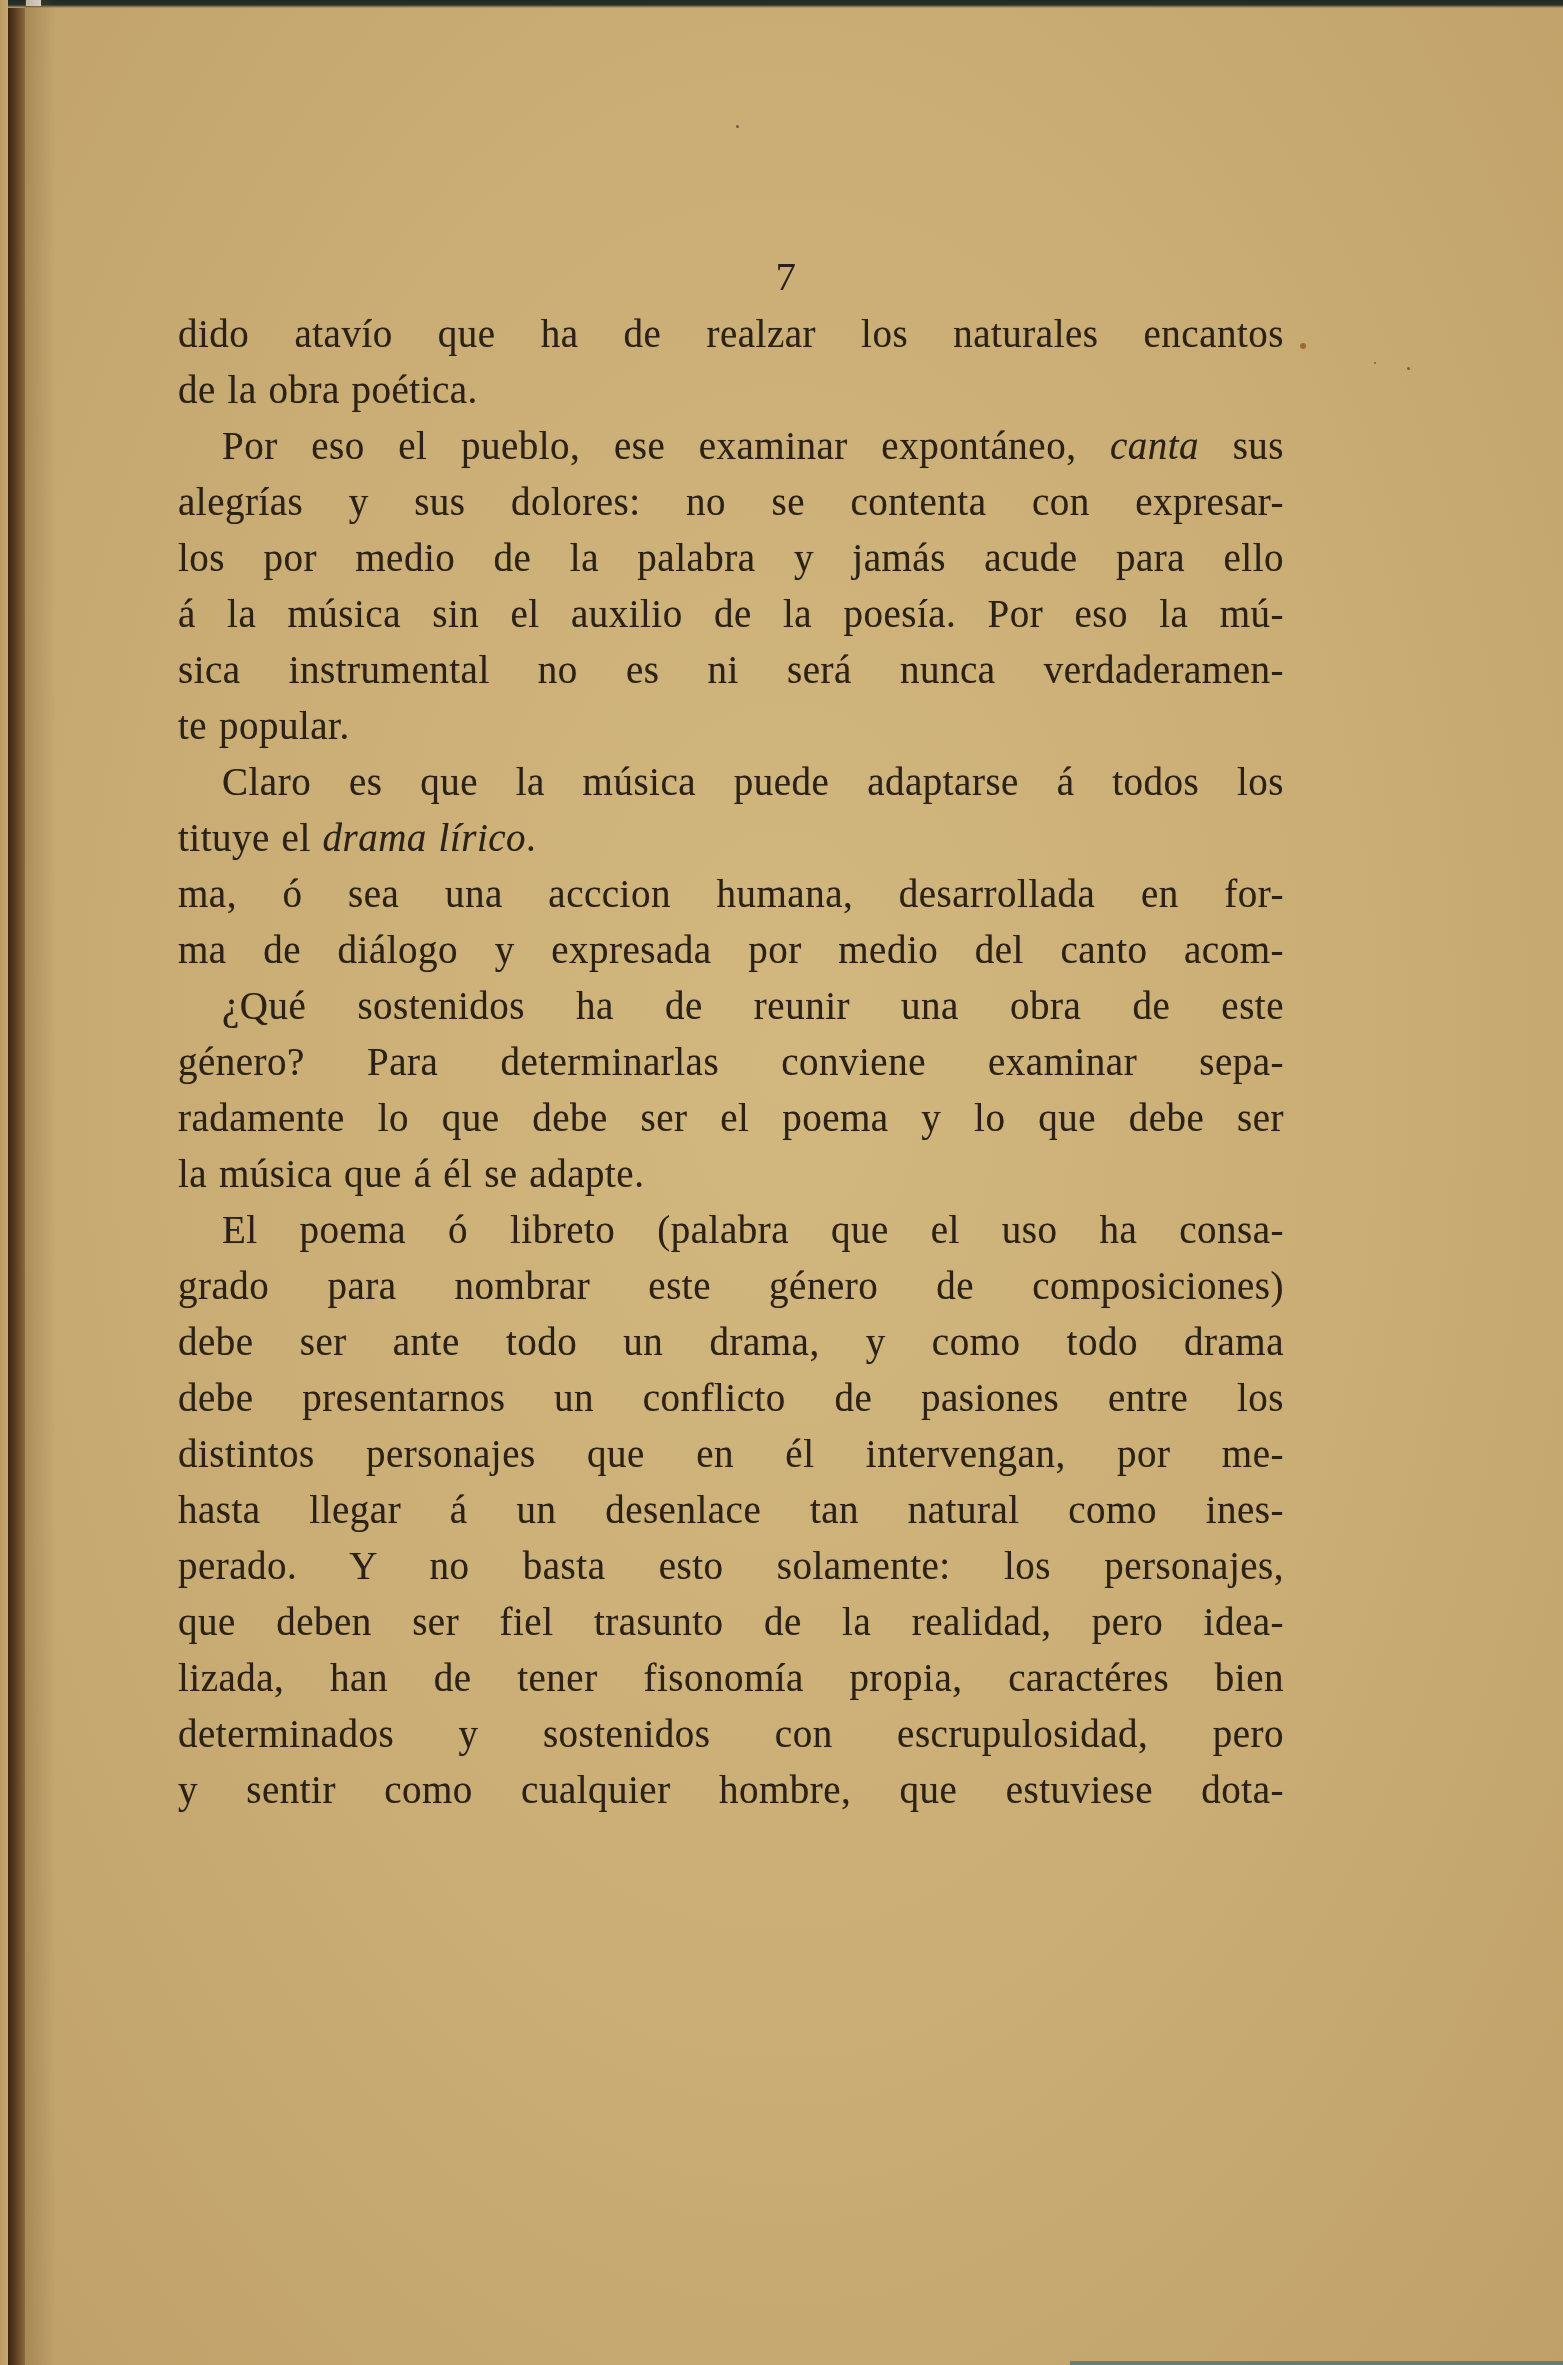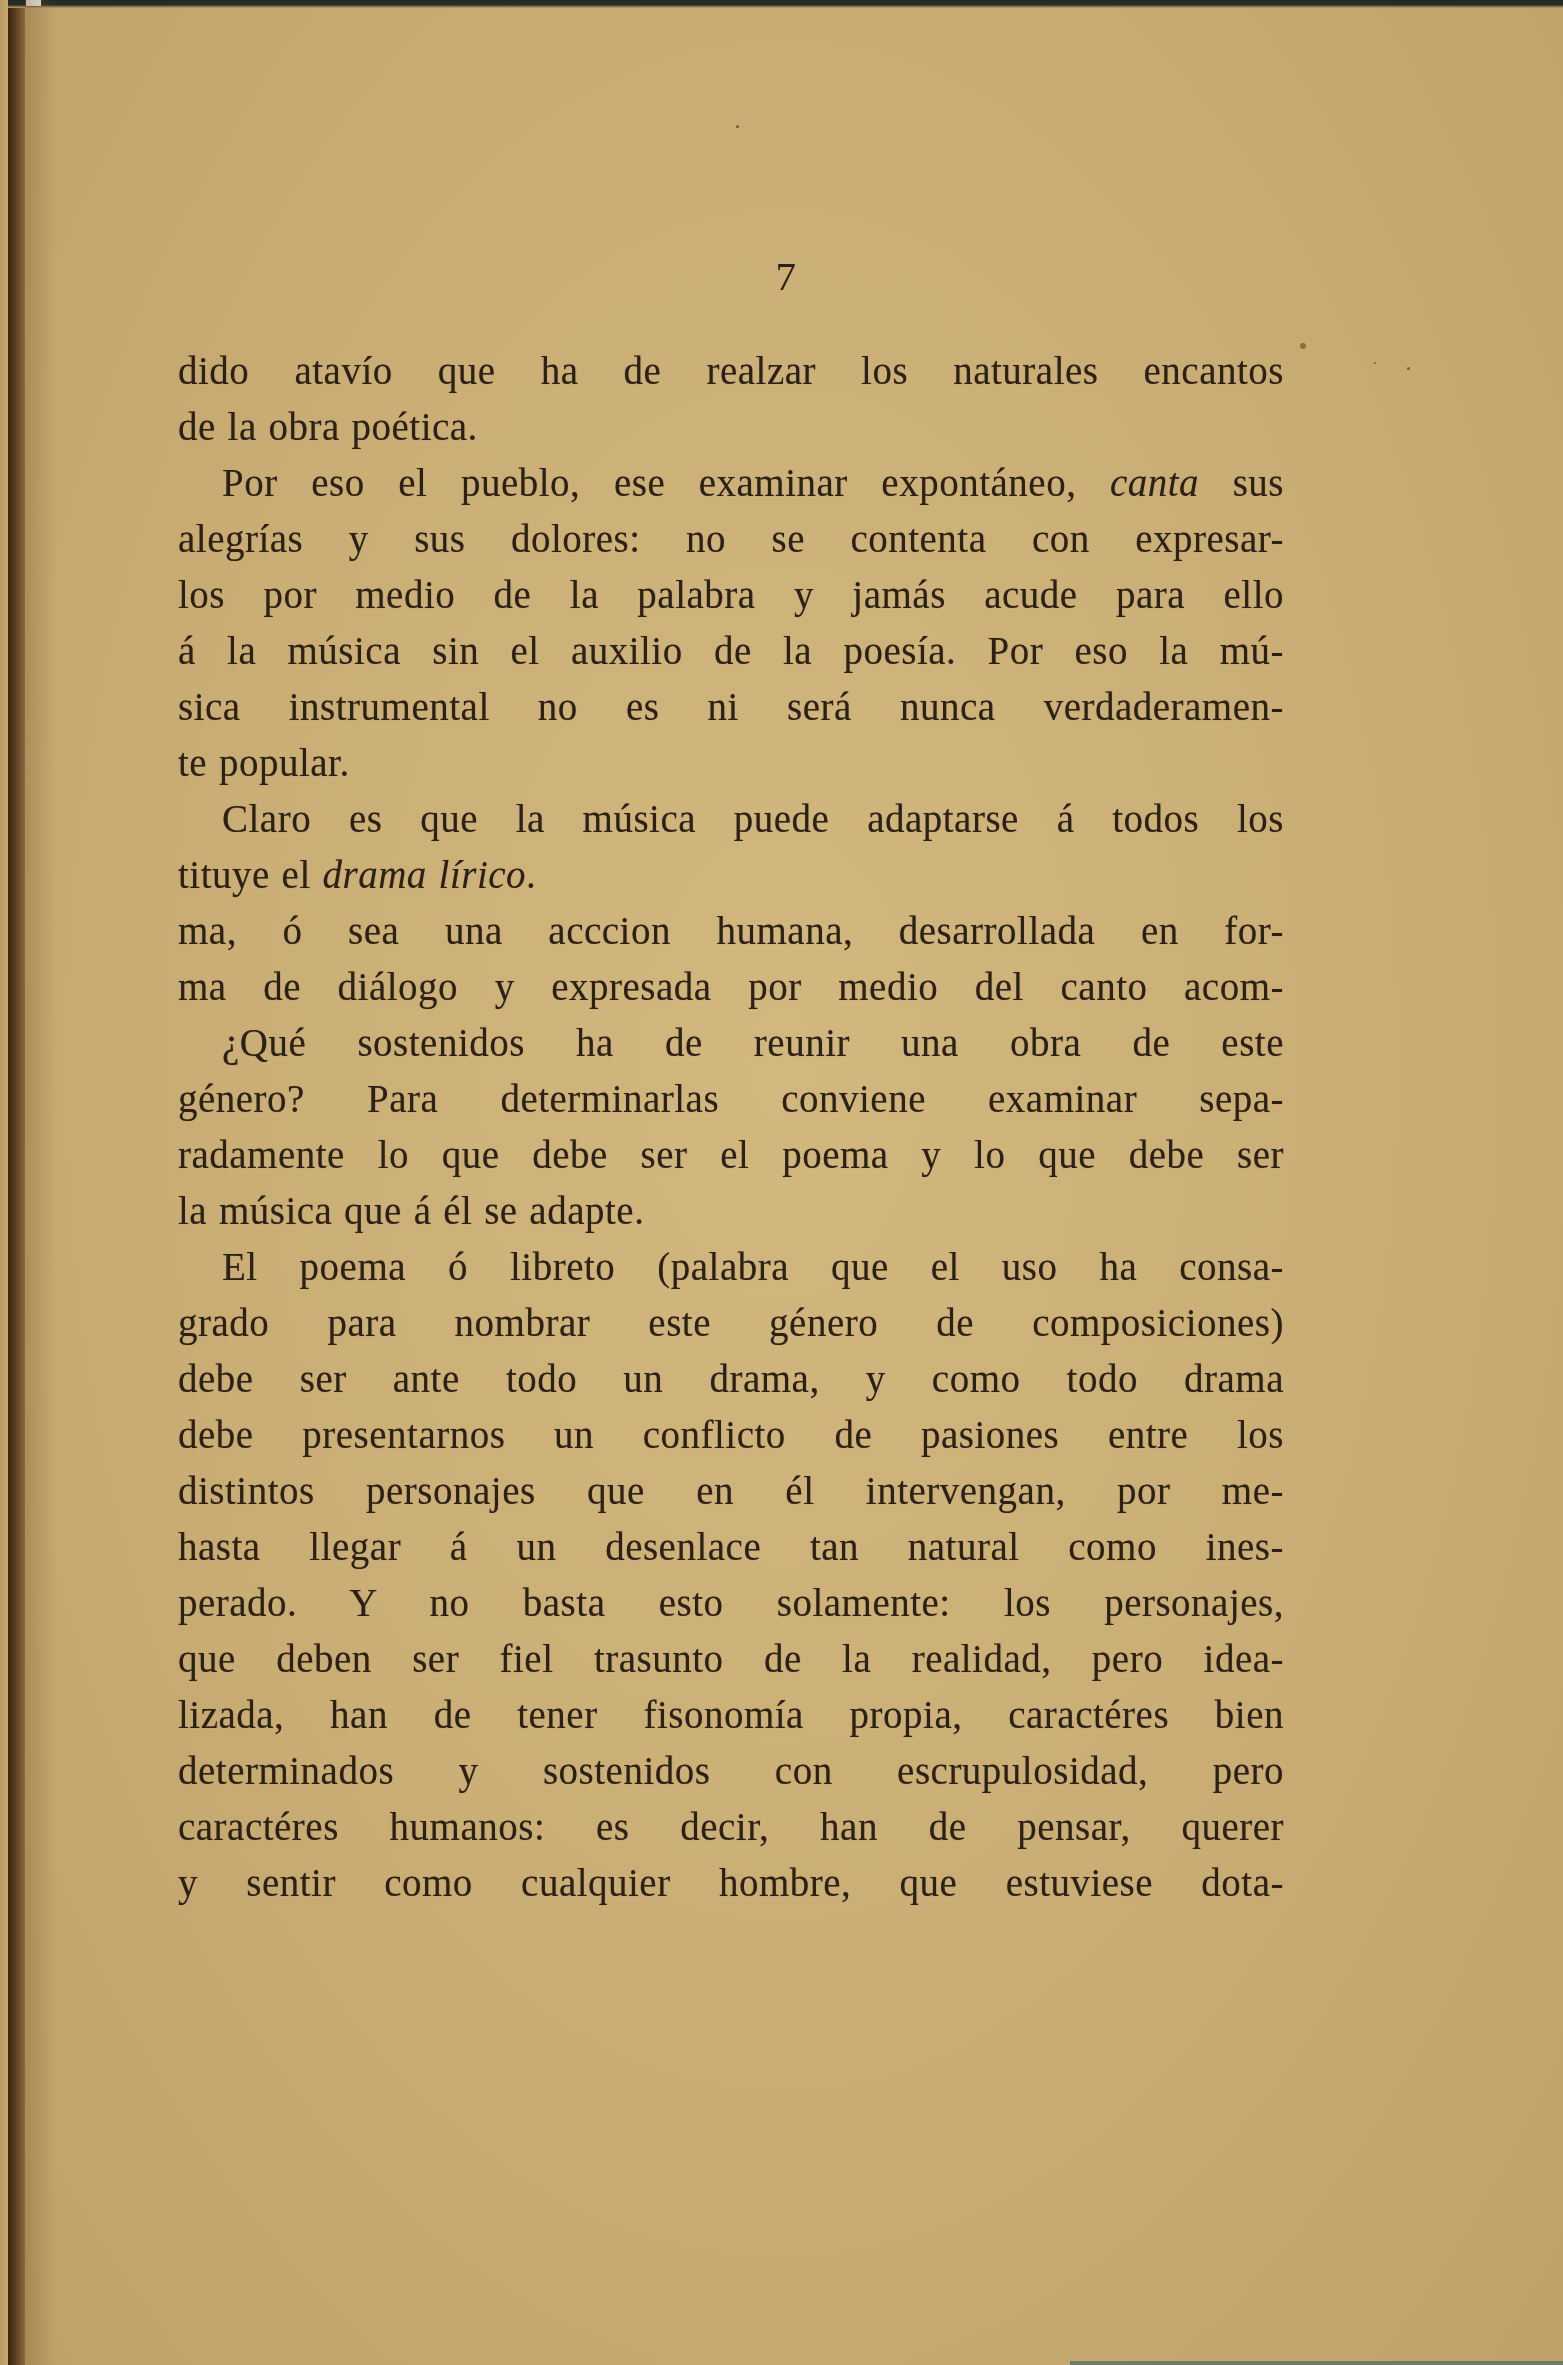--- a/index.html
+++ b/index.html
@@ -85,7 +85,6 @@
       letter-spacing: 0.5px;
       word-spacing: 1.5px;
       text-shadow: 0 0 0.8px rgba(40,28,16,0.35);
-      margin-top: 37px;
     }
     .line {
       display: block;

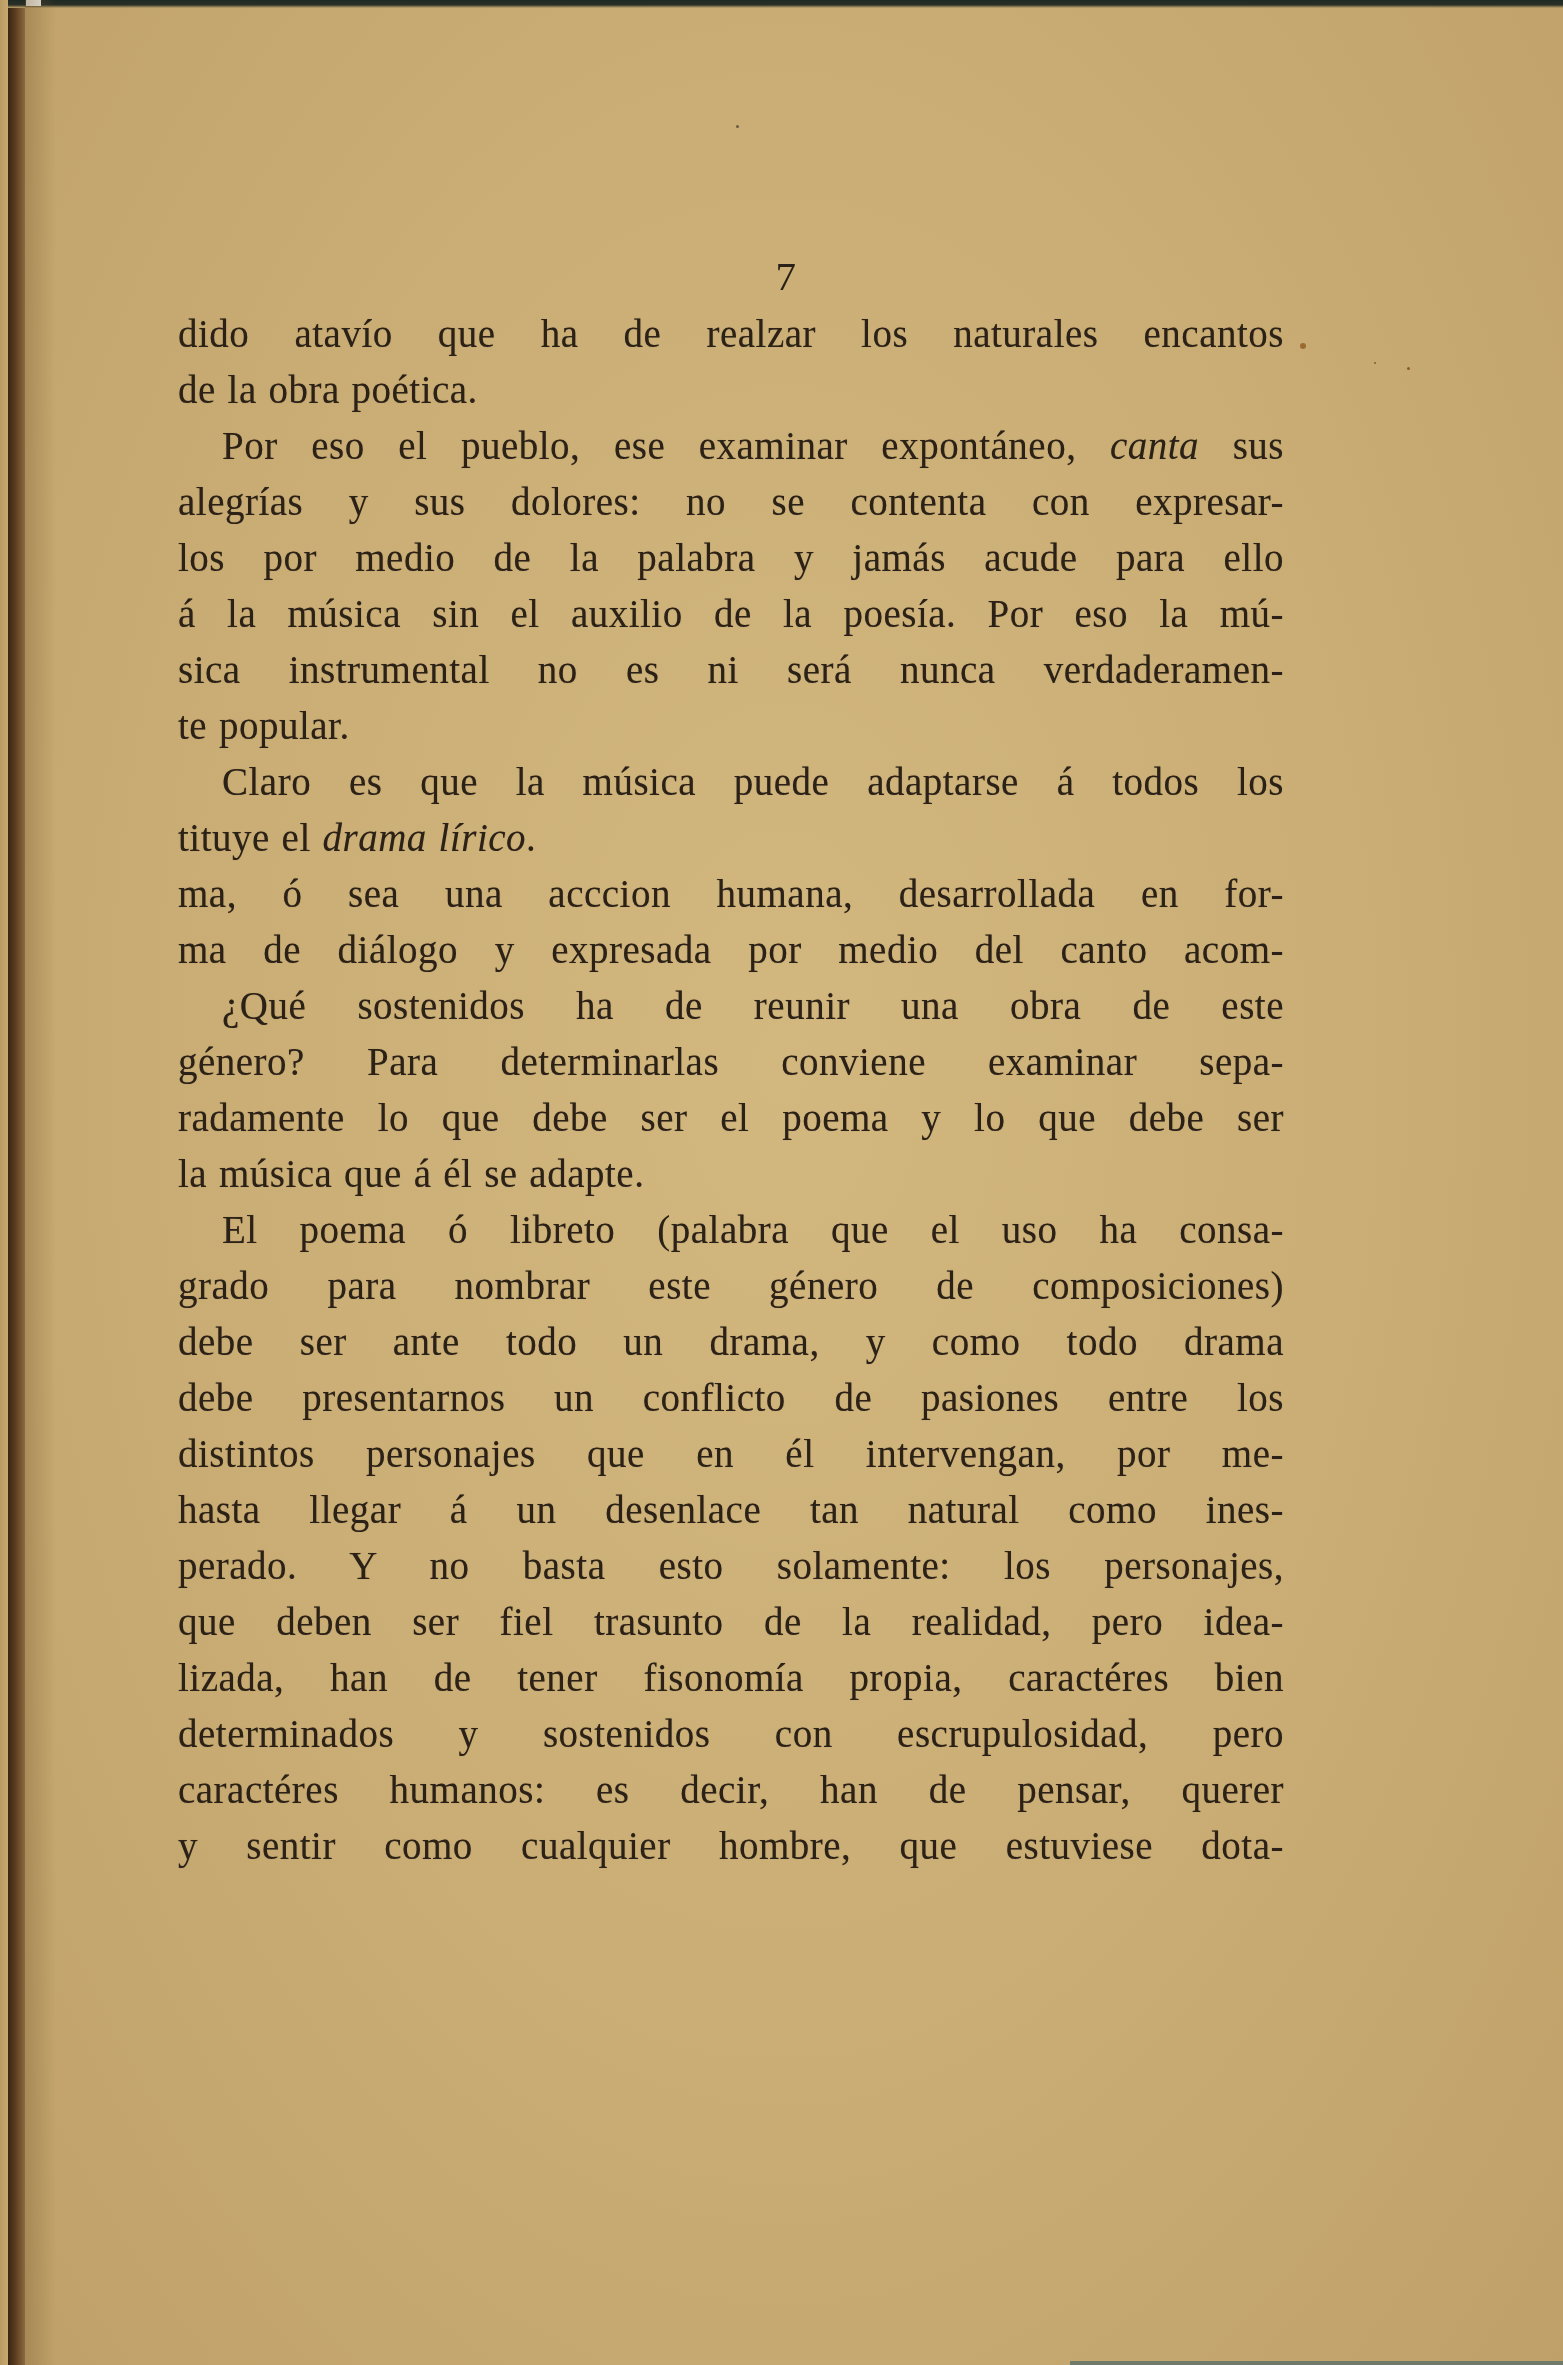--- a/index.html
+++ b/index.html
@@ -153,7 +153,6 @@
   <span class="line">que deben ser fiel trasunto de la realidad, pero idea-</span>
   <span class="line">lizada, han de tener fisonomía propia, caractéres bien</span>
   <span class="line">determinados y sostenidos con escrupulosidad, pero</span>
-  <span class="line">caractéres humanos: es decir, han de pensar, querer</span>
   <span class="line">y sentir como cualquier hombre, que estuviese dota-</span>
 </div>
 

